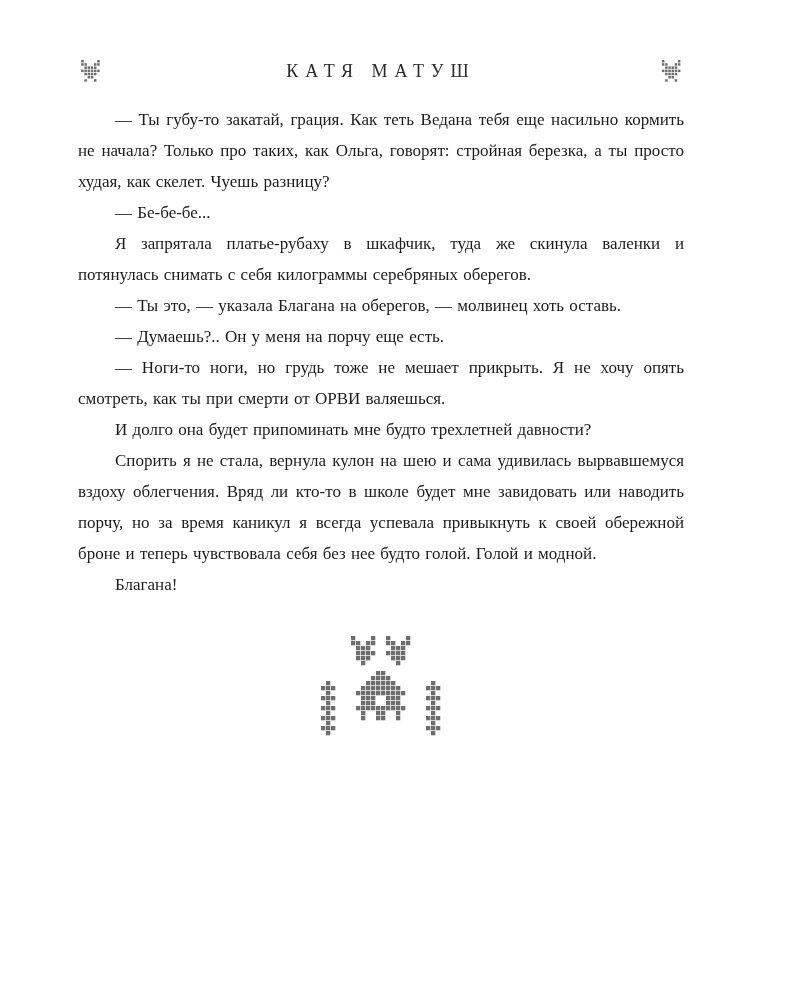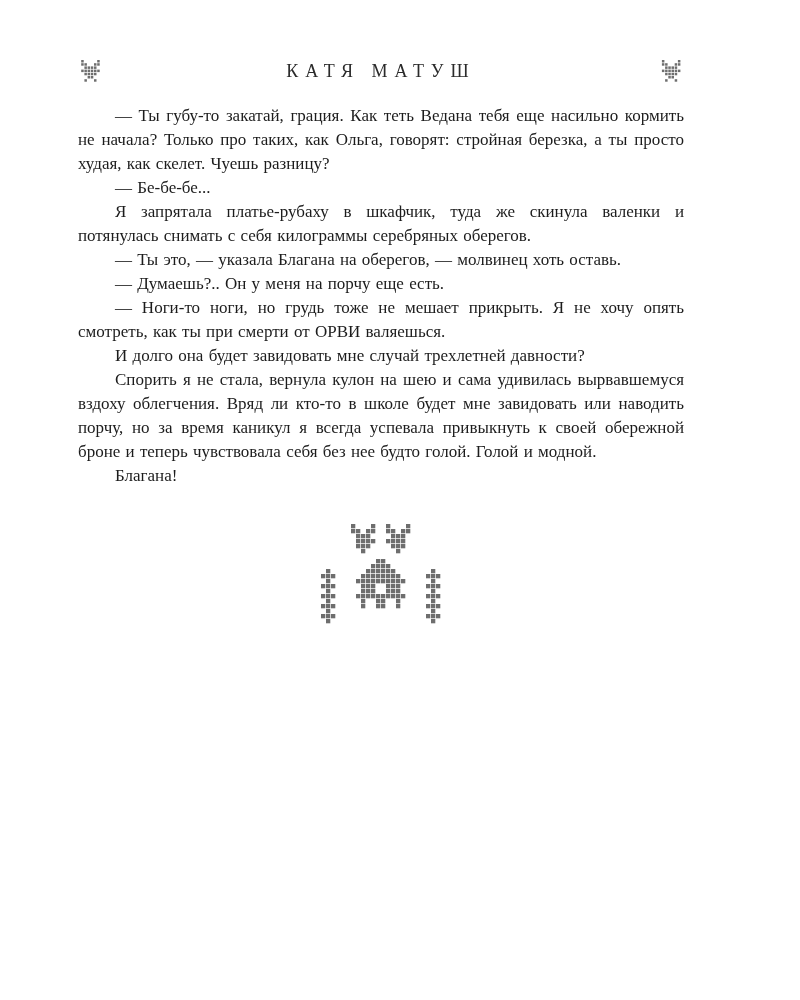--- a/index.html
+++ b/index.html
@@ -37,7 +37,7 @@
   .text-block p {
     margin: 0;
     font-size: 17px;
-    line-height: 24px;
+    line-height: 31px;
     text-align: justify;
     text-indent: 37px;
     word-spacing: 1px;

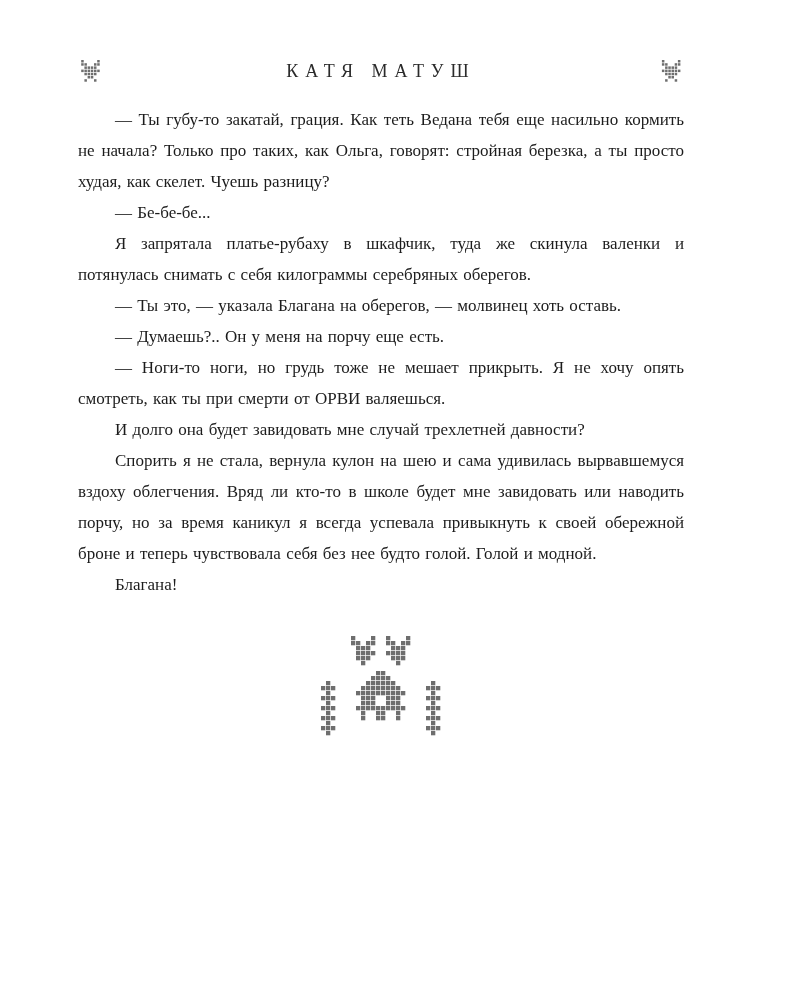--- a/index.html
+++ b/index.html
@@ -121,7 +121,7 @@
     <p>—  Ты это, — указала Благана на оберегов, — молвинец хоть оставь.</p>
     <p>—  Думаешь?.. Он у меня на порчу еще есть.</p>
     <p>—  Ноги-то ноги, но грудь тоже не мешает прикрыть. Я не хочу опять смотреть, как ты при смерти от ОРВИ валяешься.</p>
-    <p>И долго она будет завидовать мне случай трехлетней давности?</p>
+    <p>И долго она будет припоминать мне будто трехлетней давности?</p>
     <p>Спорить я не стала, вернула кулон на шею и сама удивилась вырвавшемуся вздоху облегчения. Вряд ли кто-то в школе будет мне завидовать или наводить порчу, но за время каникул я всегда успевала привыкнуть к своей обережной броне и теперь чувствовала себя без нее будто голой. Голой и модной.</p>
     <p>Благана!</p>
   </main>

